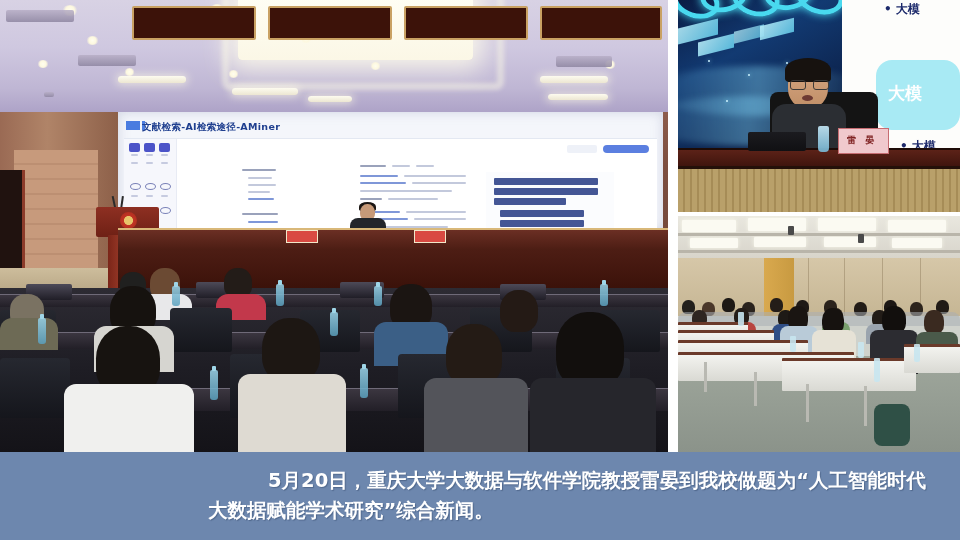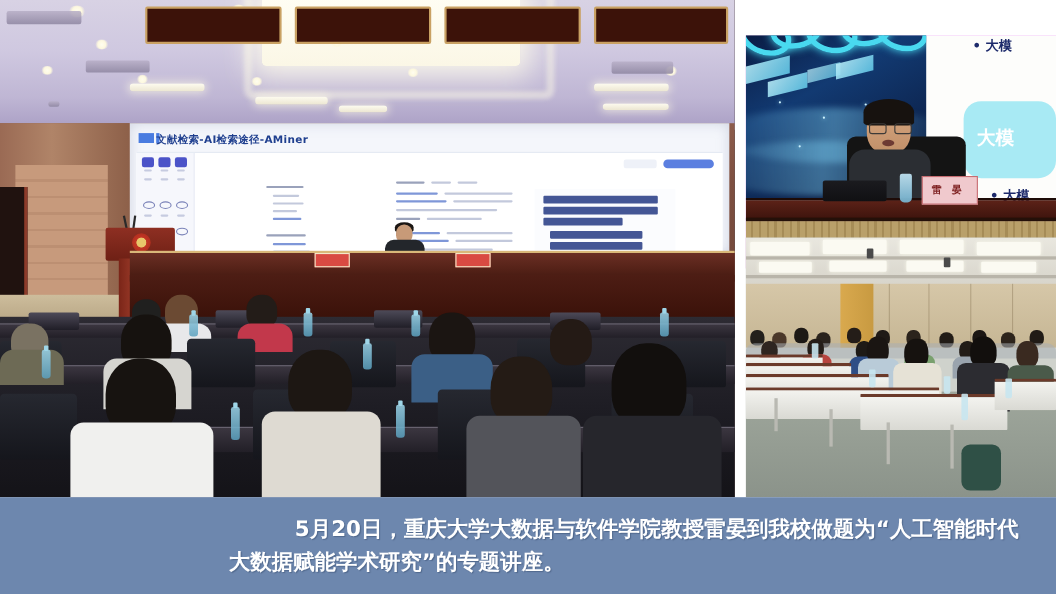--- a/index.html
+++ b/index.html
@@ -93,7 +93,7 @@
   .a-monitor{position:absolute;background:linear-gradient(180deg,#4d4a58,#201e27);border-radius:2px;}
 
   
-  #speaker-photo{left:678px;top:0;width:282px;height:212px;background:#f0abfc;margin-top:32px;}
+  #speaker-photo{left:678px;top:0;width:282px;height:212px;background:#7f1d1d;}
   .sp-slide{position:absolute;left:0;top:0;width:282px;height:160px;background:#fdfdfb;}
   .sp-art{position:absolute;left:0;top:0;width:164px;height:150px;overflow:hidden;
     background:linear-gradient(150deg,#0a1c44 0%,#123a72 35%,#0d2550 70%,#07132f 100%);}

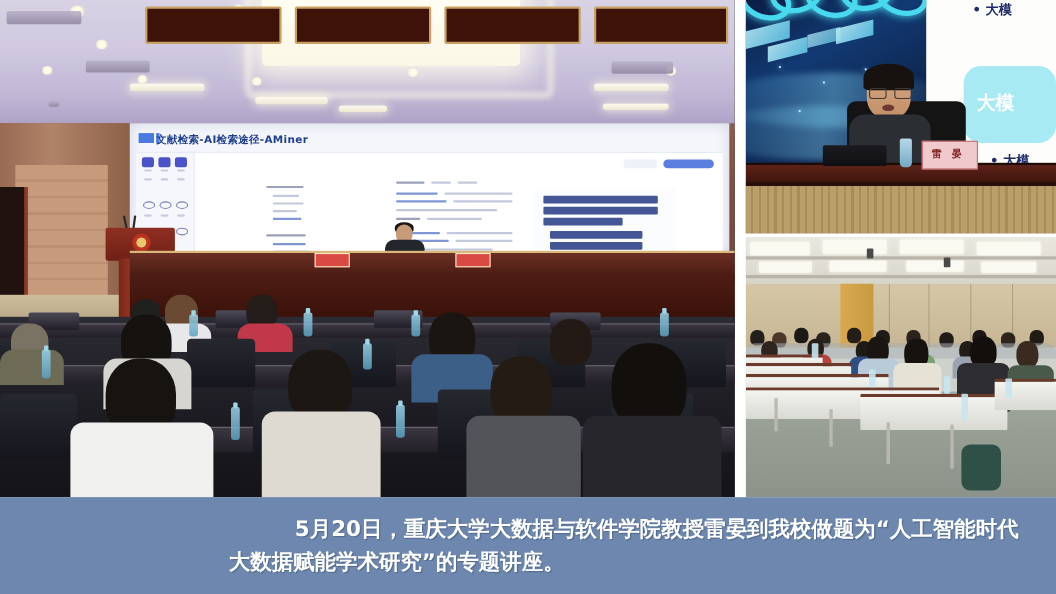--- a/index.html
+++ b/index.html
@@ -463,7 +463,7 @@
 
   <div id="caption-bar">
     <div id="caption-text">
-      <p>5月20日，重庆大学大数据与软件学院教授雷晏到我校做题为“人工智能时代大数据赋能学术研究”的专题讲座。</p>
+      <p>5月20日，重庆大学大数据与软件学院教授雷晏到我校做题为“人工智能时代大数据赋能学术研究”综合新闻。</p>
     </div>
   </div>
 

